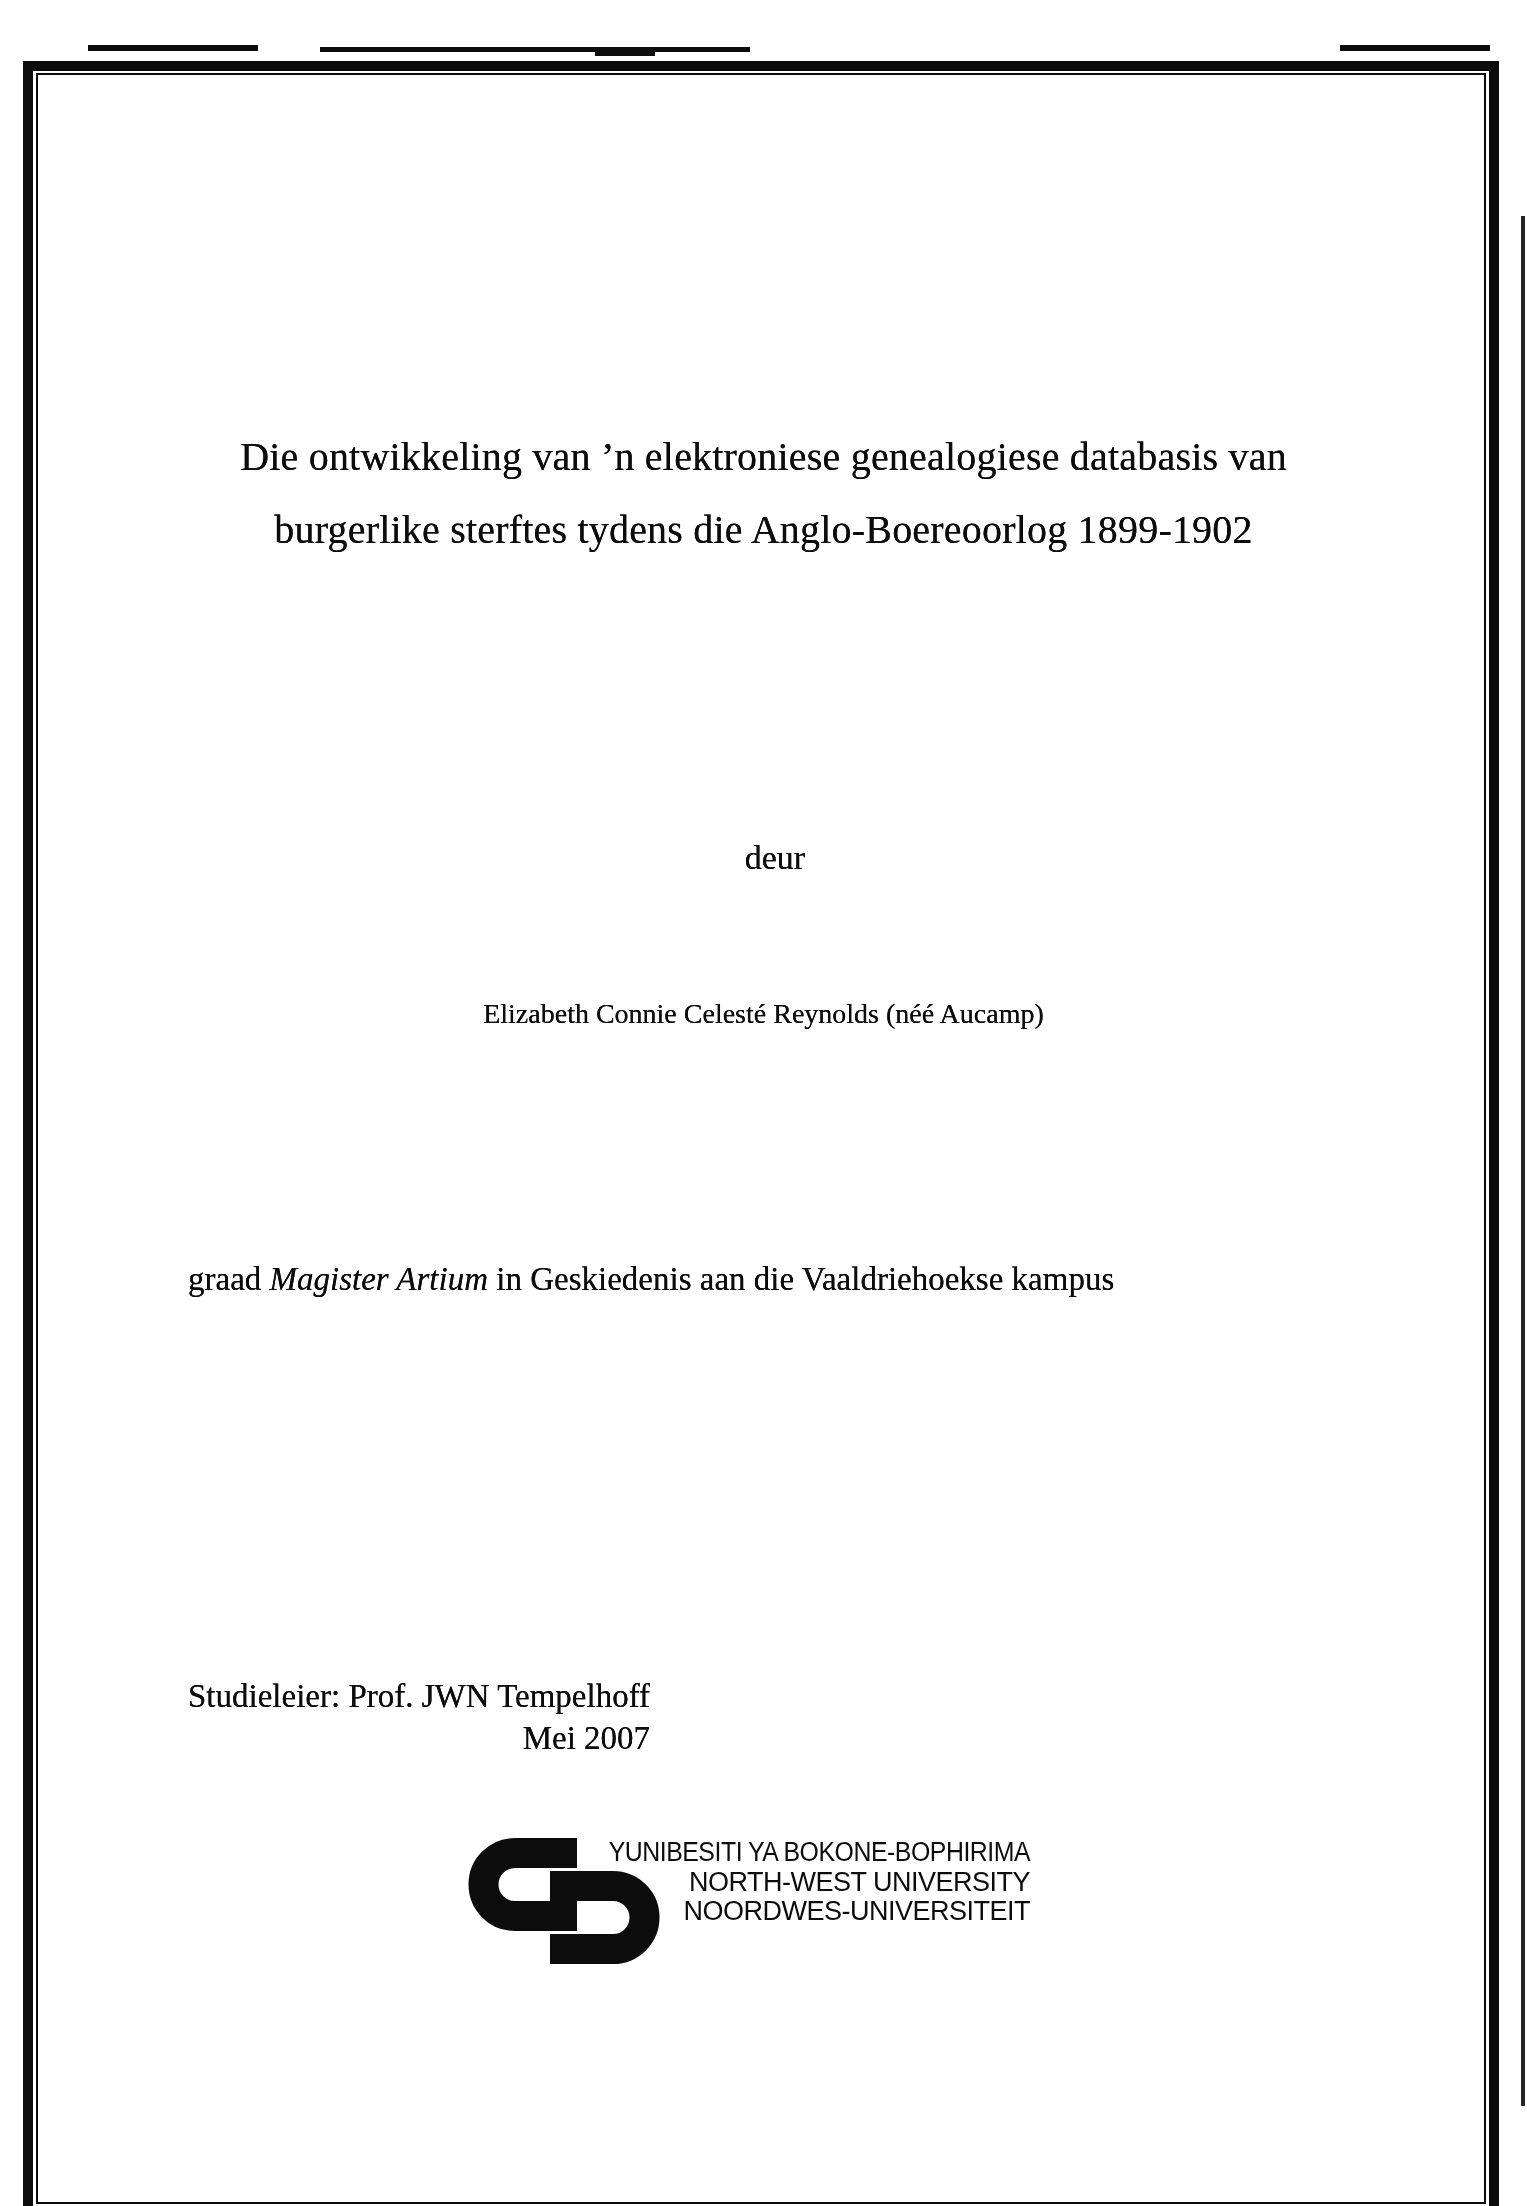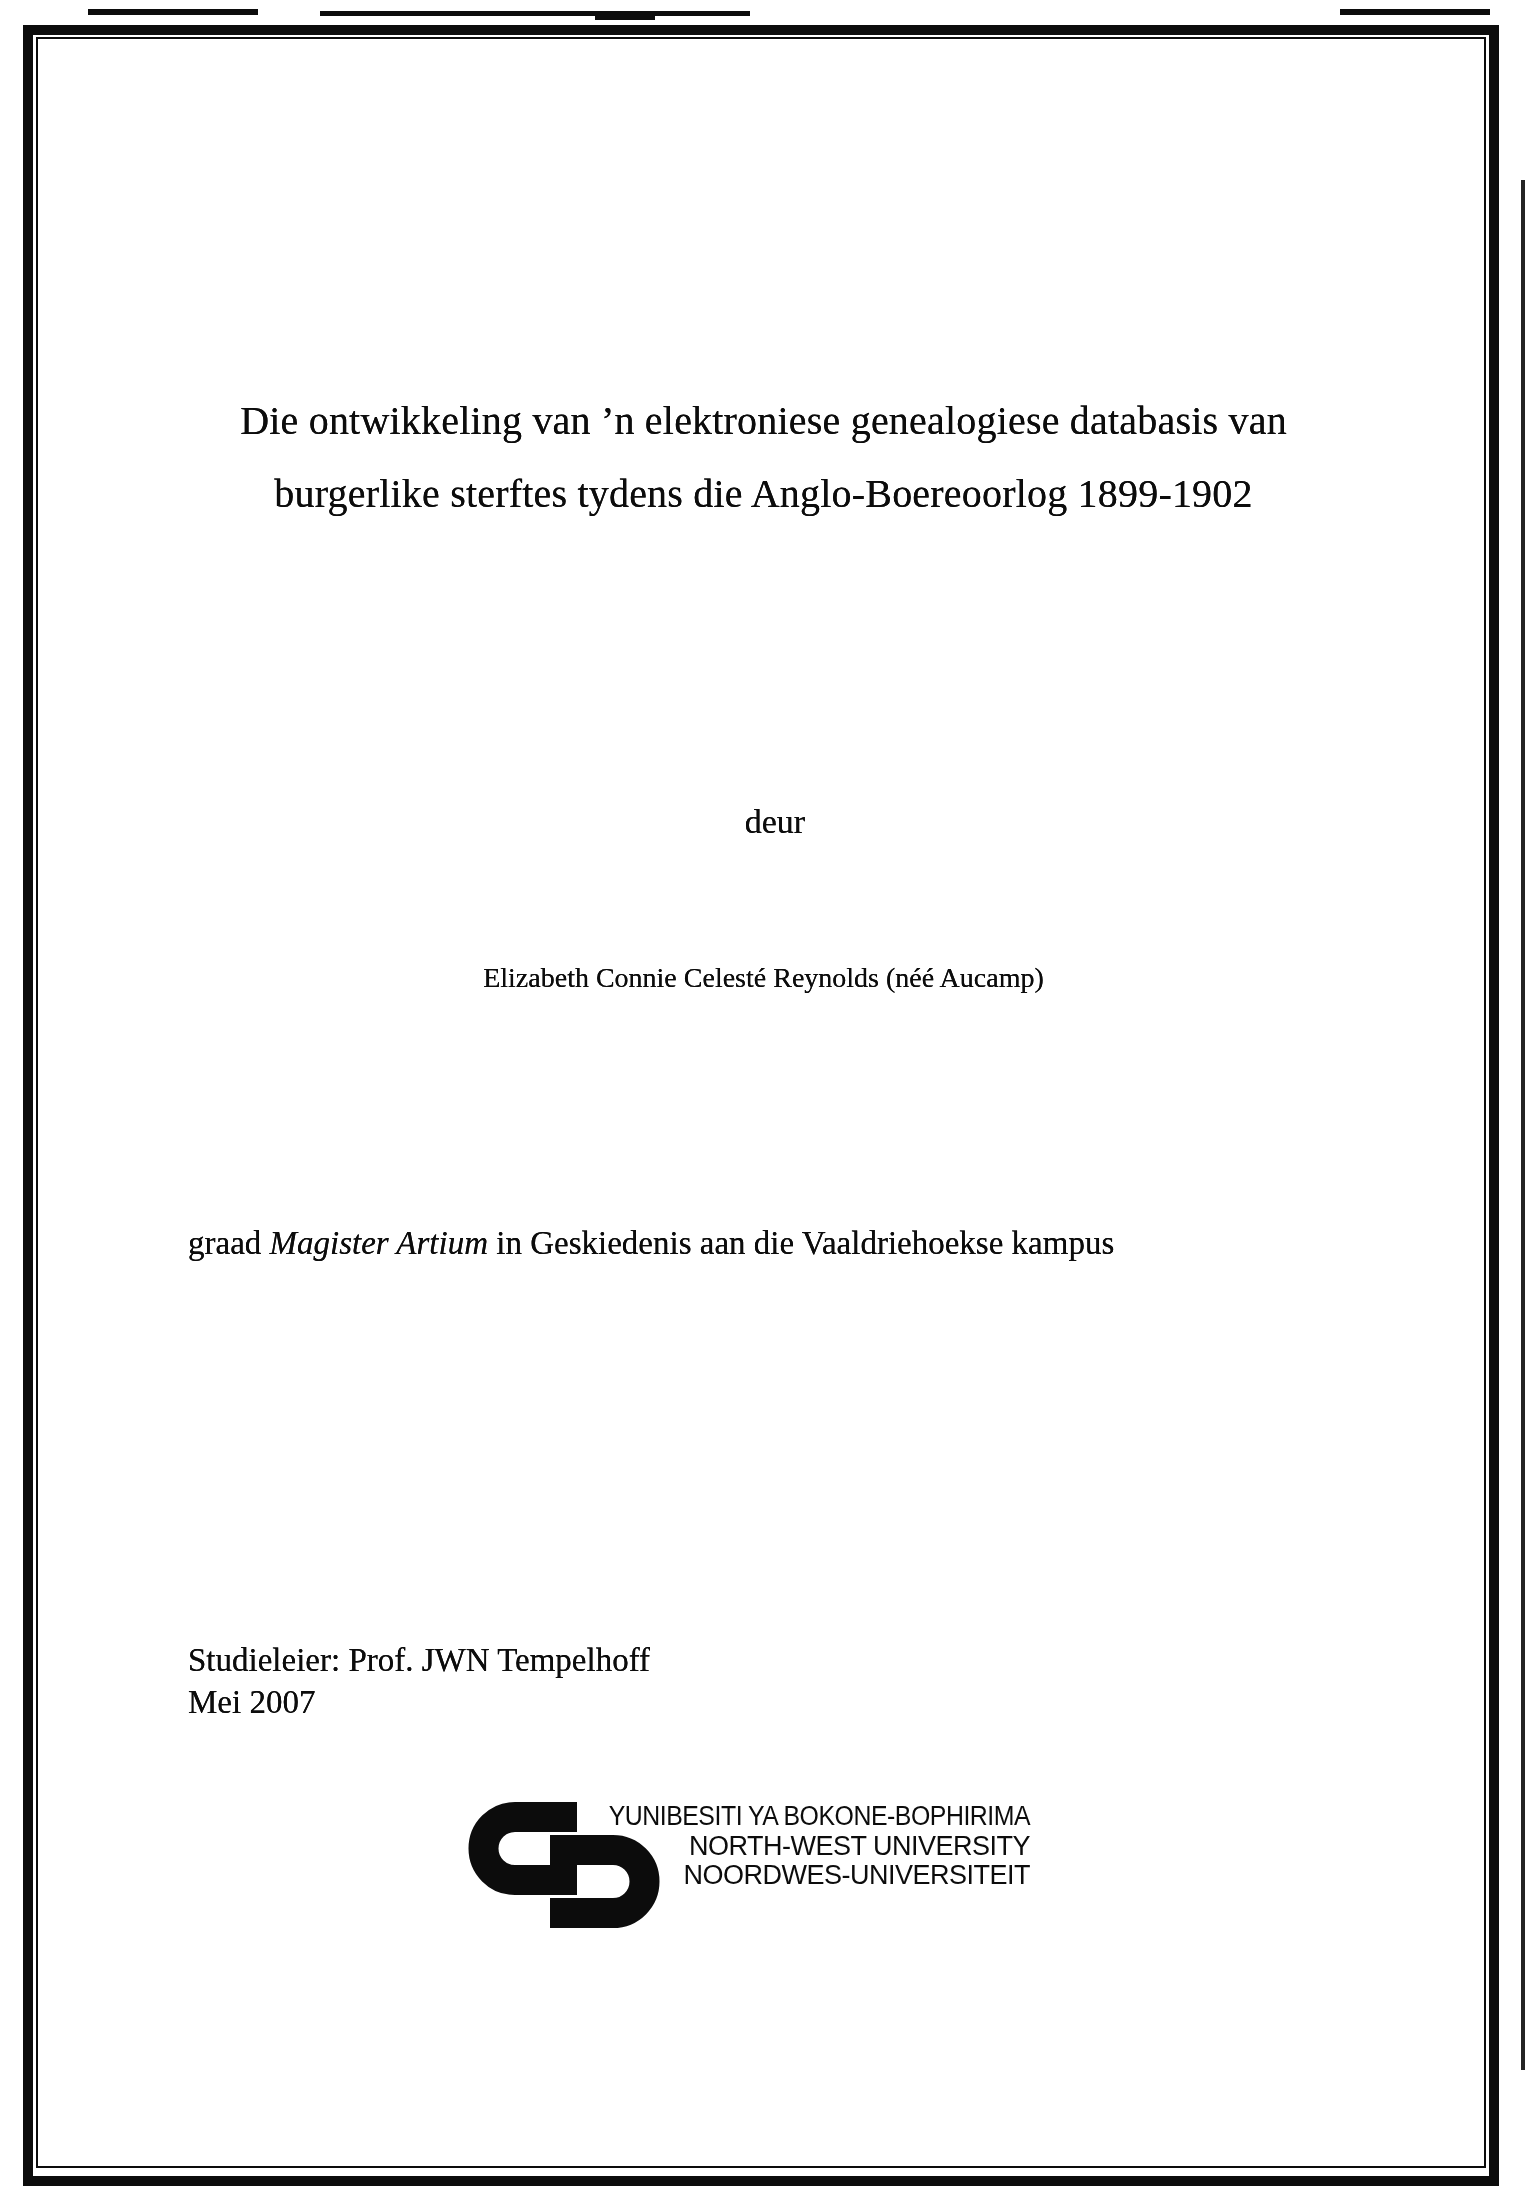--- a/index.html
+++ b/index.html
@@ -12,7 +12,7 @@
     font-family: "Liberation Serif", "DejaVu Serif", serif;
     color: var(--ink);
   }
-  .page { position: absolute; inset: 0; }
+  .page { position: absolute; inset: 0; margin-top: 36px; }
 
   
   .frame-outer {

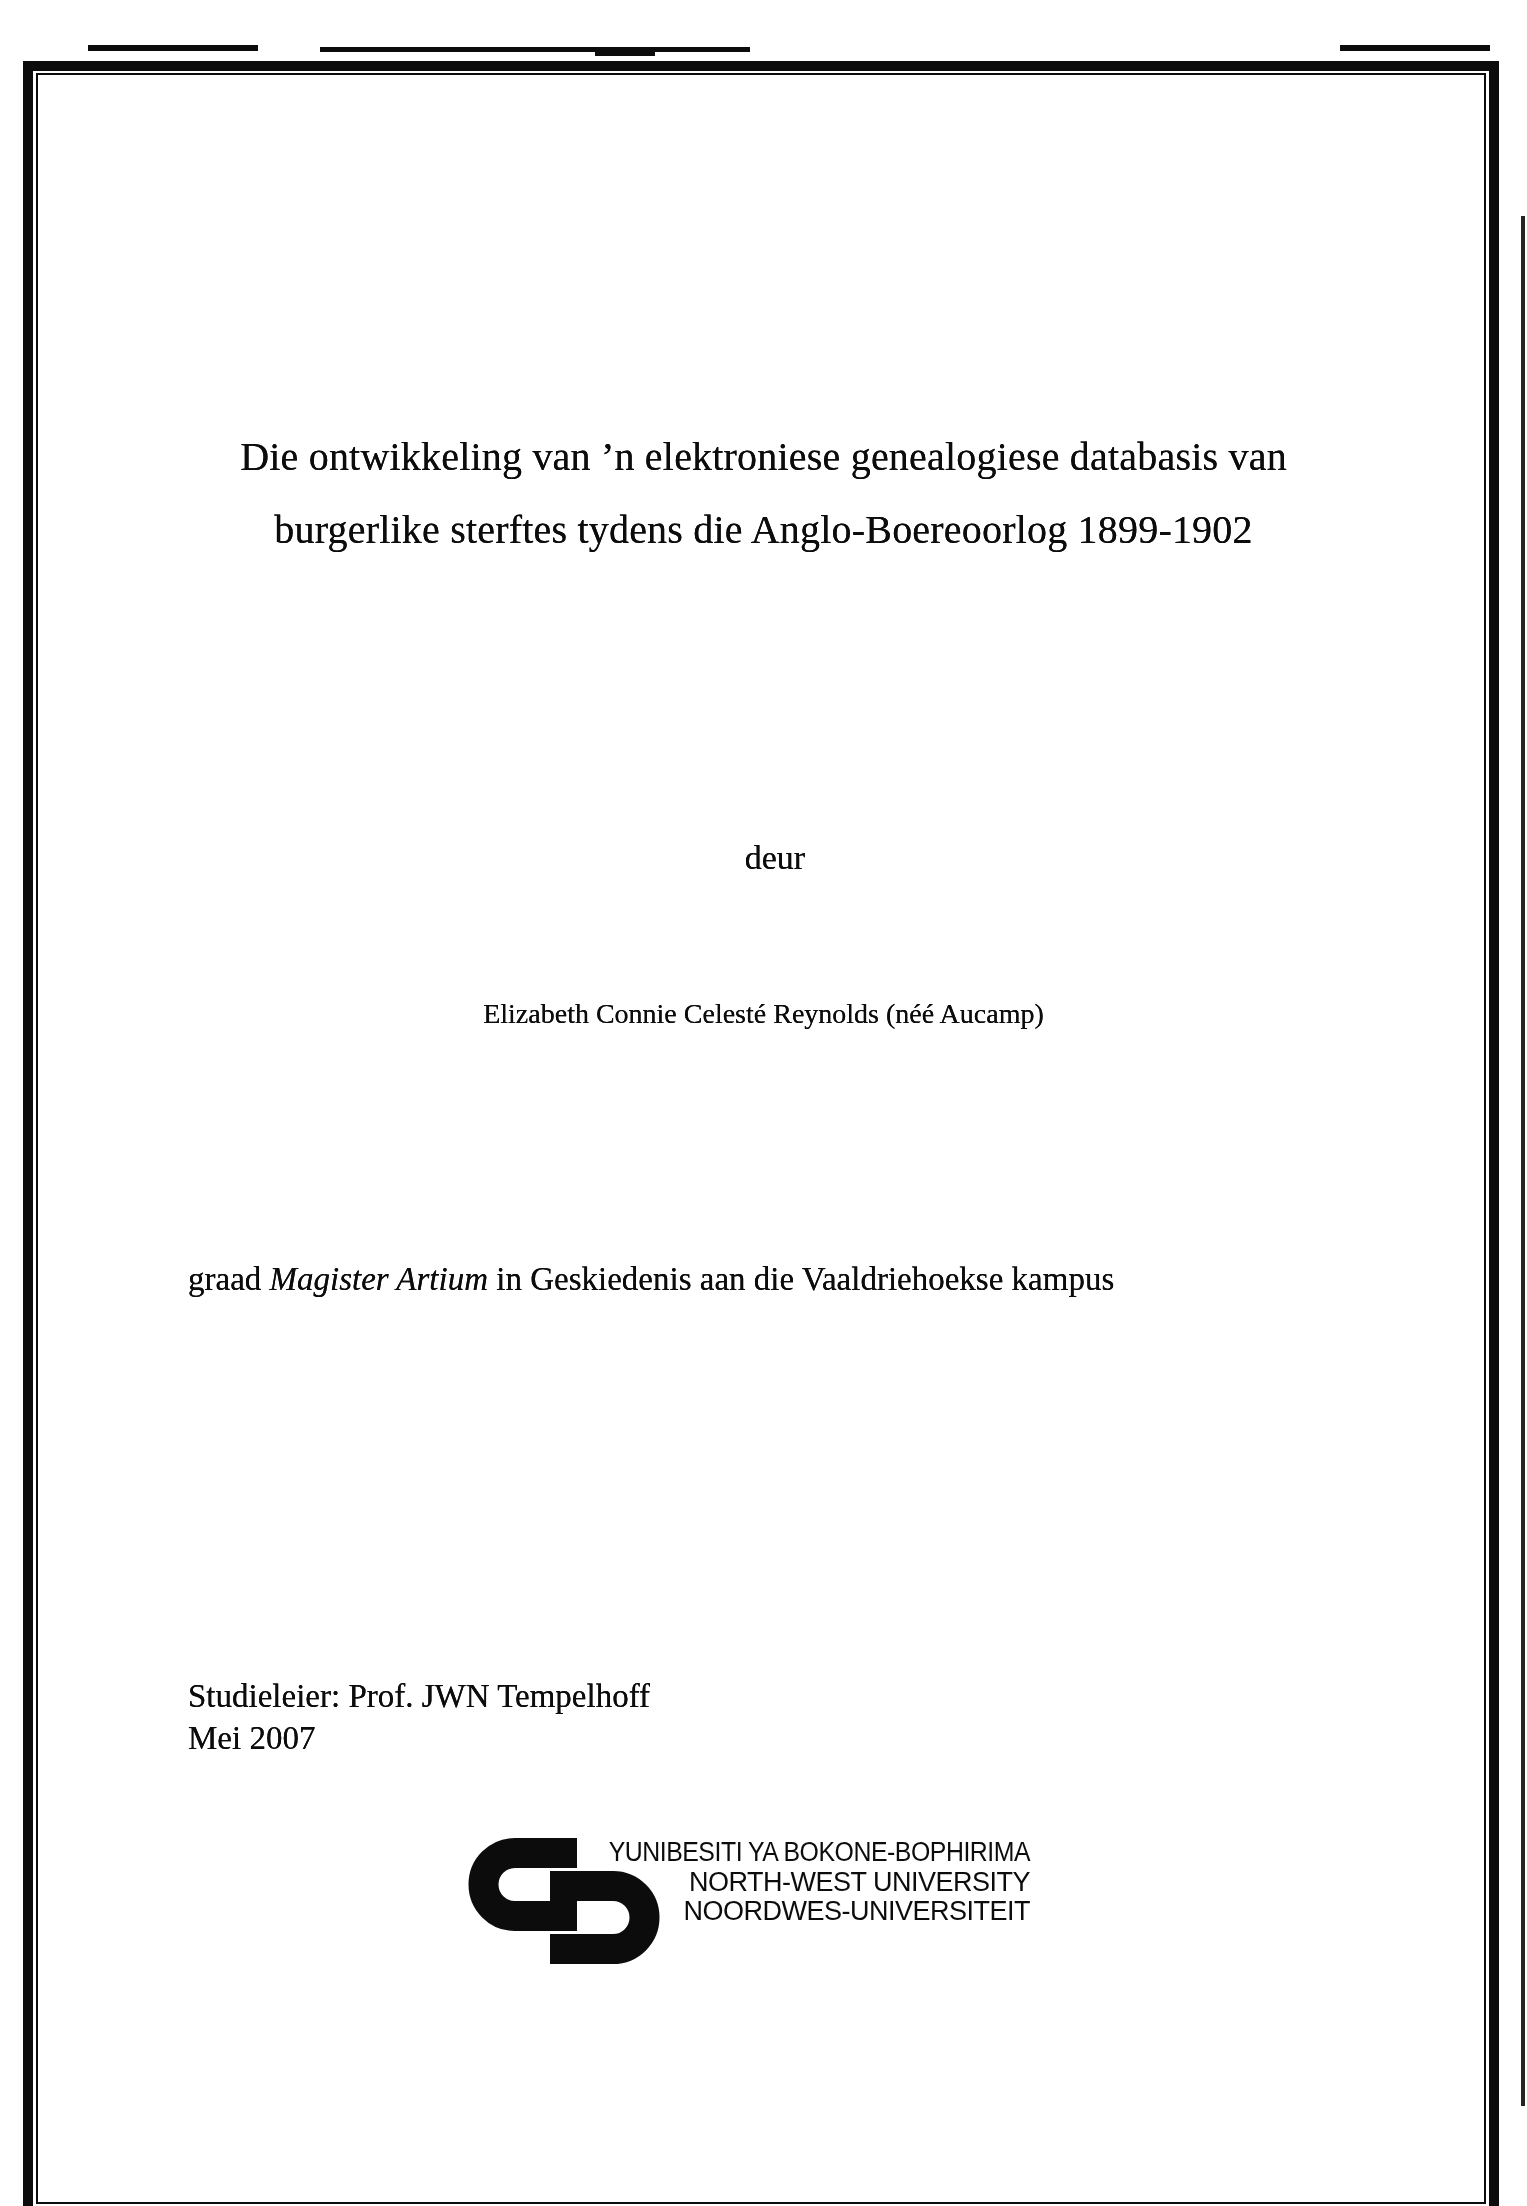--- a/index.html
+++ b/index.html
@@ -53,7 +53,7 @@
   .statement .italic { font-style: italic; }
   .supervisor-block {
     position: absolute; left: 188px; top: 1640px;
-    font-size: 33px; line-height: 41.5px;
+    font-size: 33px; line-height: 41.5px; text-align: right;
   }
 
   .logo-mark { position: absolute; left: 467px; top: 1800px; width: 193px; height: 128px; }

